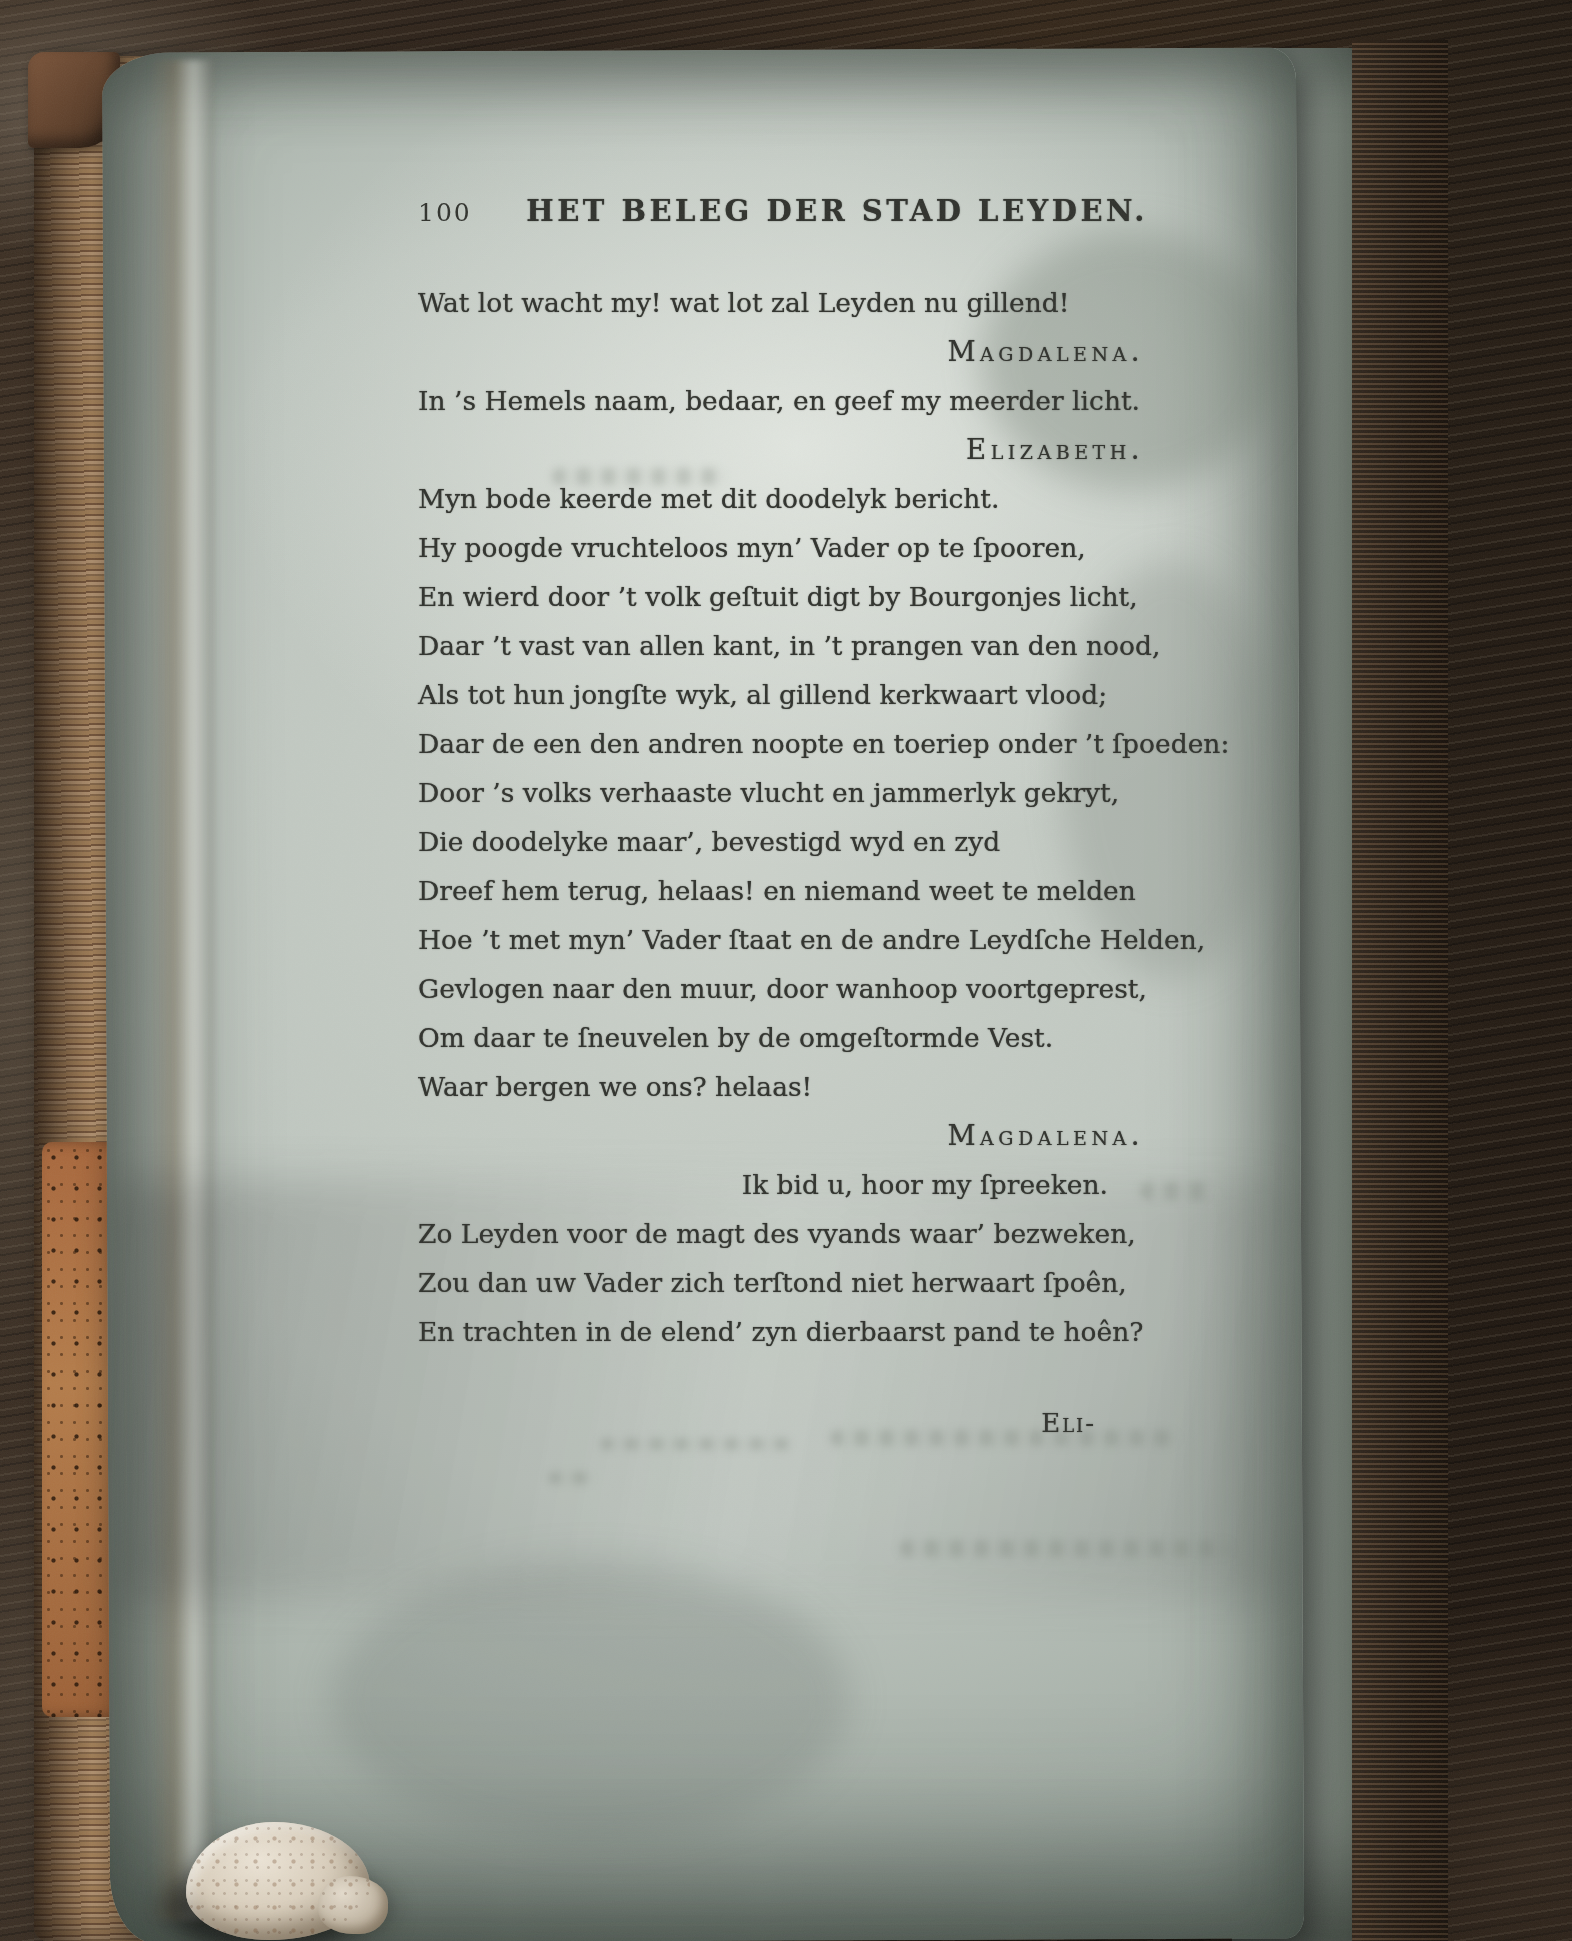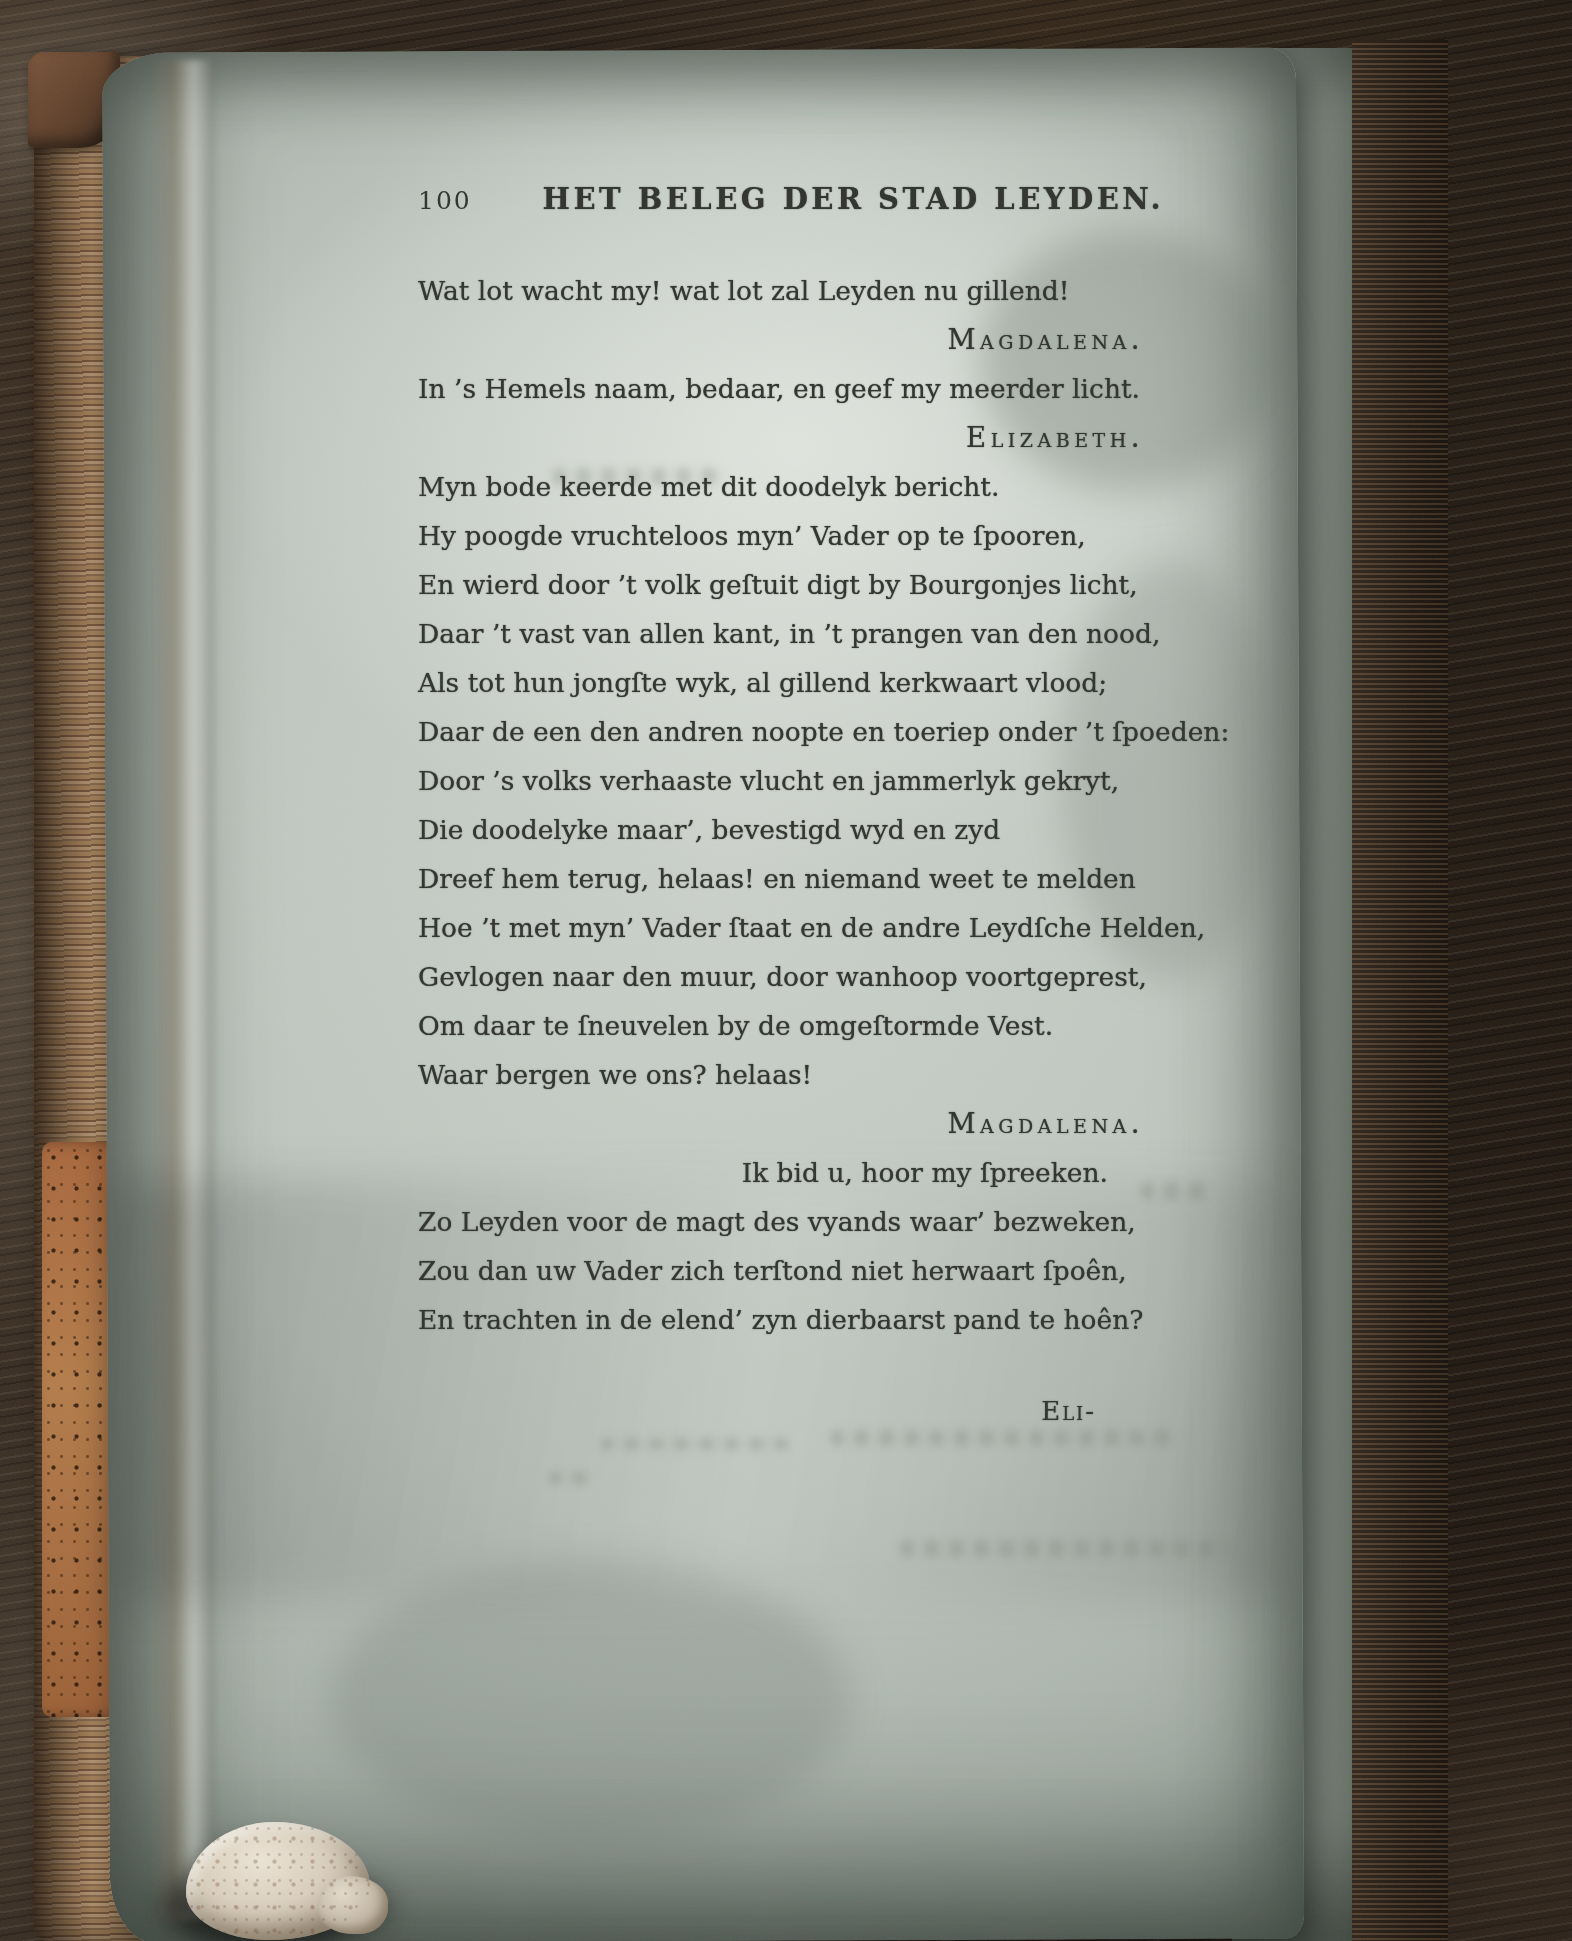--- a/index.html
+++ b/index.html
@@ -82,7 +82,7 @@
     background:repeating-linear-gradient(90deg, rgba(116,124,114,.6) 0 13px, rgba(116,124,114,.08) 13px 25px);}
 
   
-  .text-block{position:absolute;left:418px;top:182px;width:746px;color:#30322d;
+  .text-block{position:absolute;left:418px;top:194px;width:746px;color:#30322d;
     filter:blur(.3px);}
   .header-row{display:flex;align-items:baseline;margin-bottom:50px;}
   .pagenum{width:92px;font-size:25px;letter-spacing:2px;}

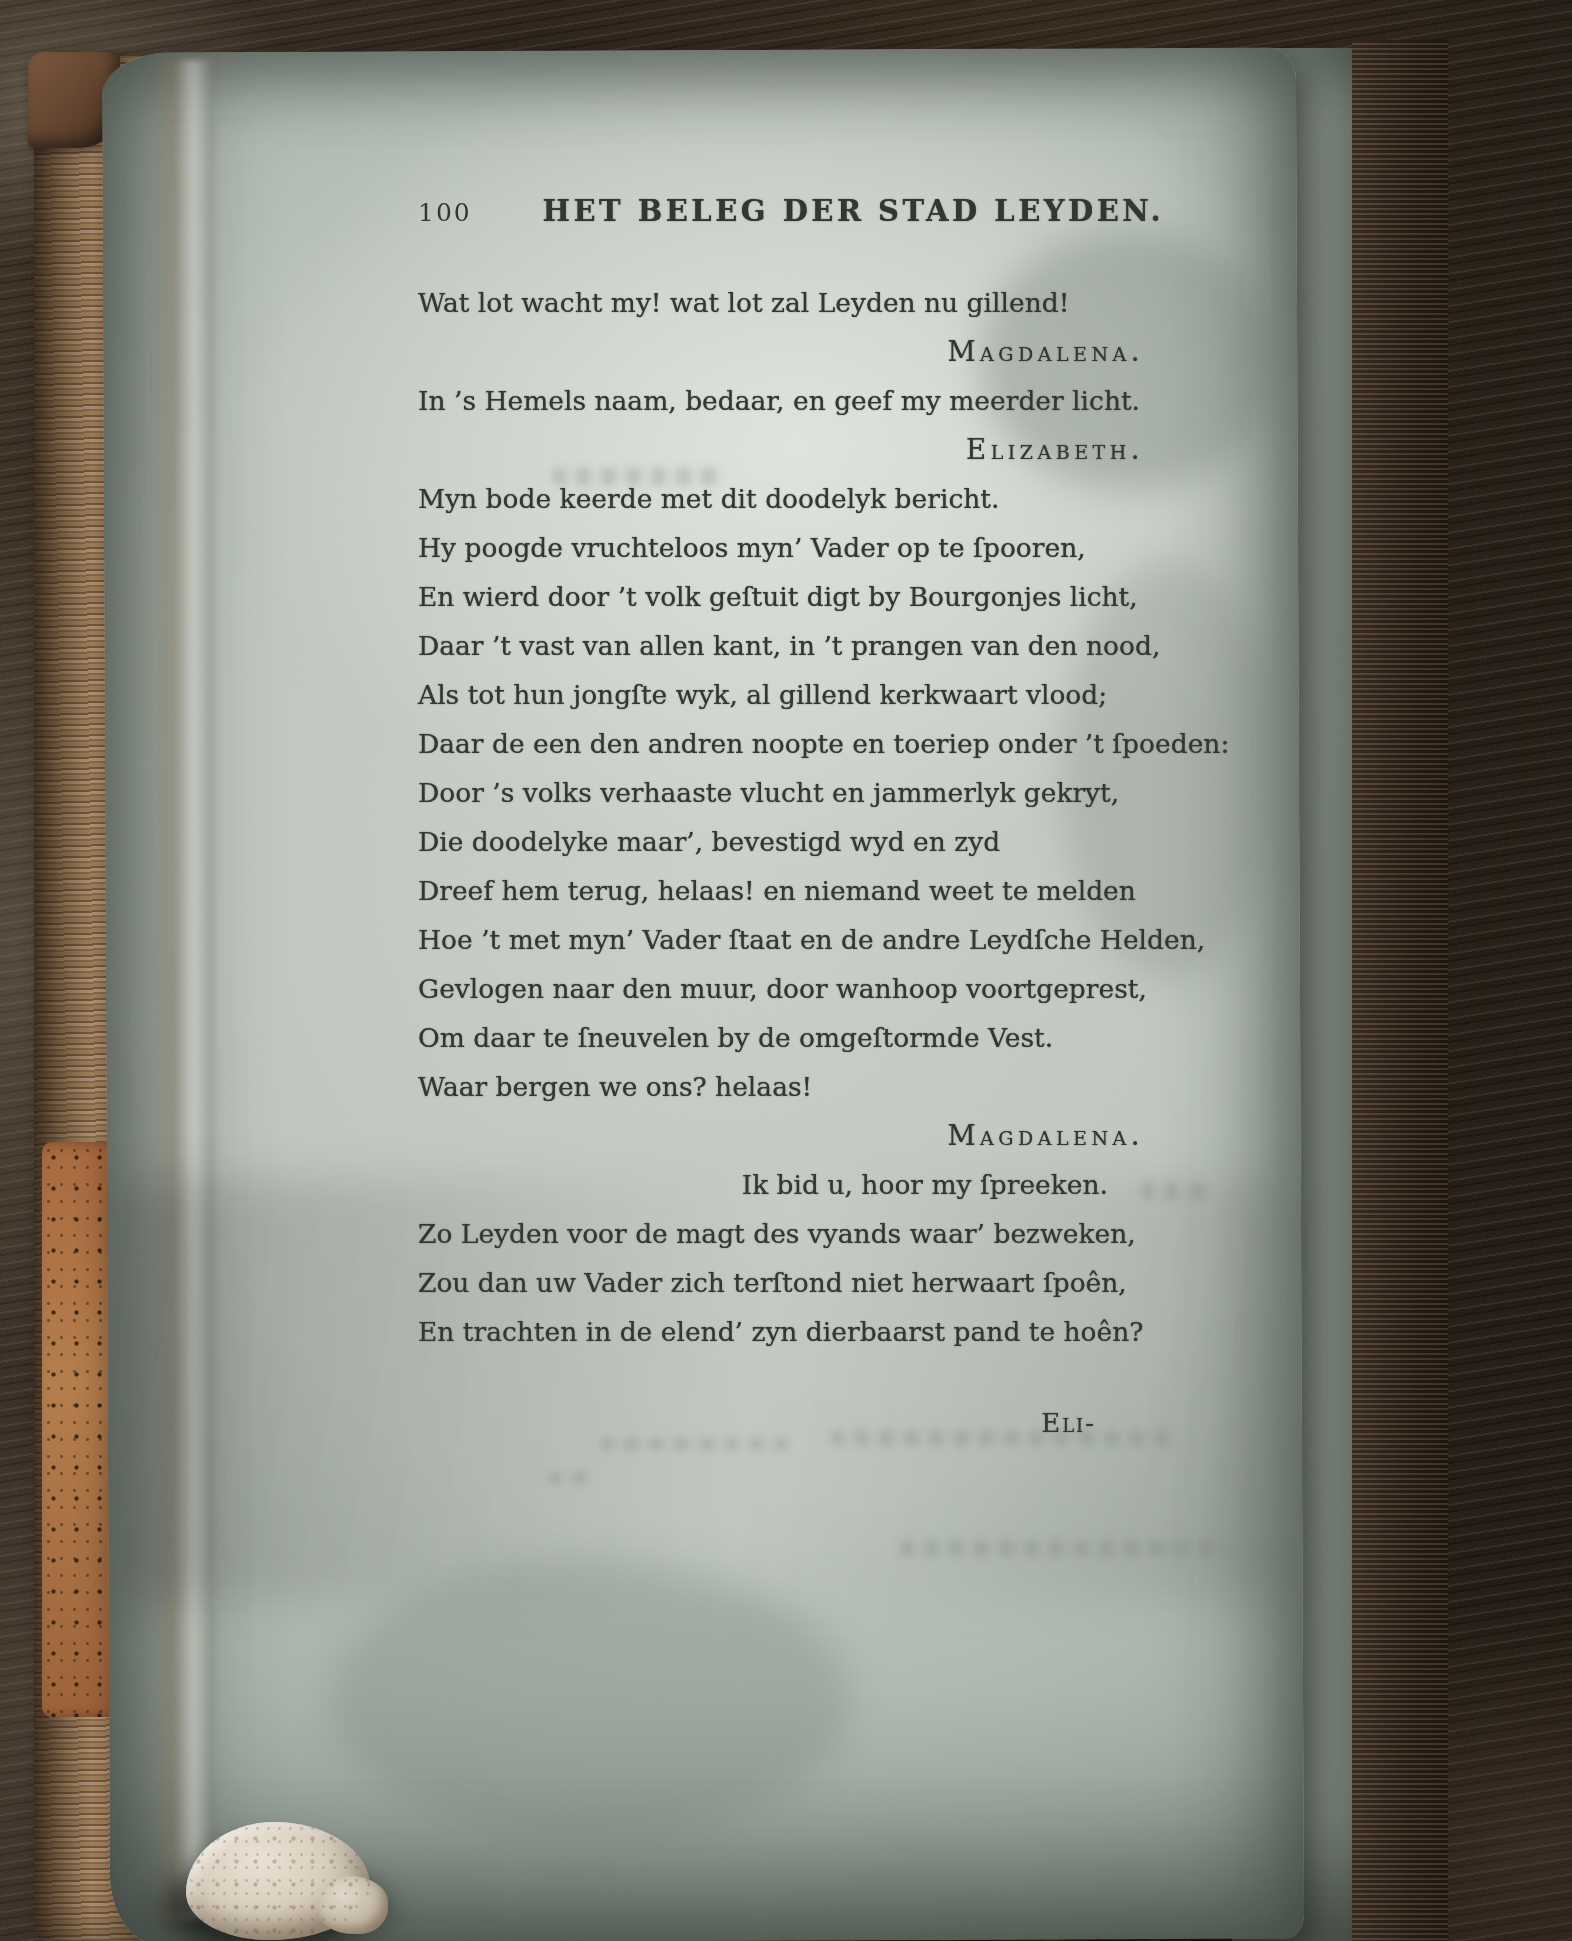--- a/index.html
+++ b/index.html
@@ -86,7 +86,7 @@
     filter:blur(.3px);}
   .header-row{display:flex;align-items:baseline;margin-bottom:50px;}
   .pagenum{width:92px;font-size:25px;letter-spacing:2px;}
-  .title{flex:1;text-align:right;font-size:29px;font-weight:bold;letter-spacing:3.5px;
+  .title{flex:1;text-align:center;font-size:29px;font-weight:bold;letter-spacing:3.5px;
     text-shadow:0 0 1.2px rgba(40,42,38,.85);}
   .line{font-size:26.5px;line-height:49px;white-space:nowrap;
     text-shadow:0 0 1.2px rgba(40,42,38,.8);}

